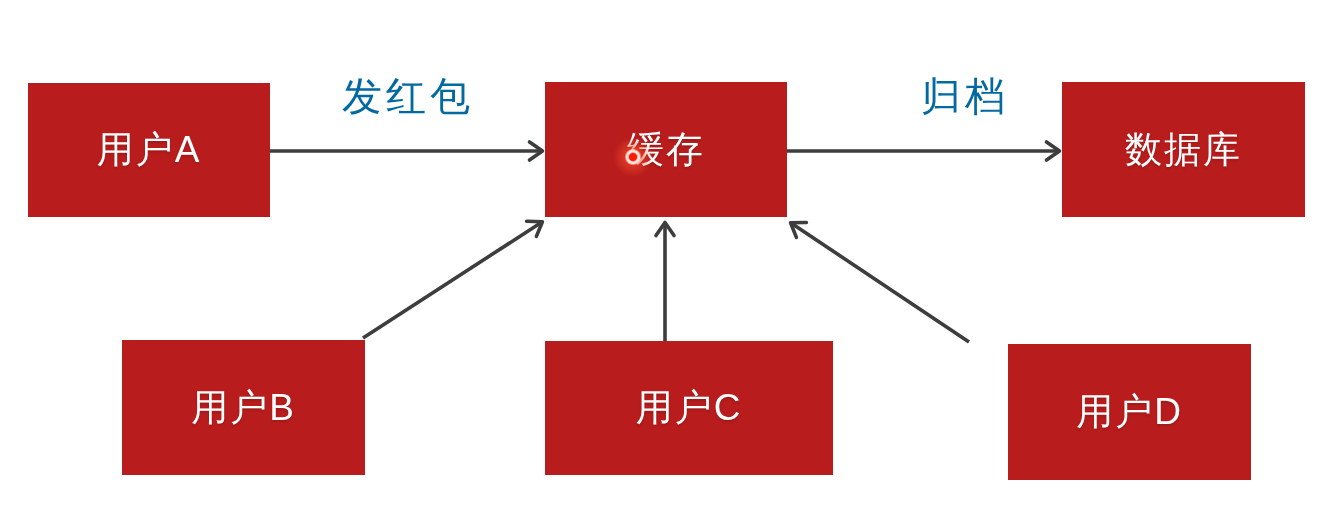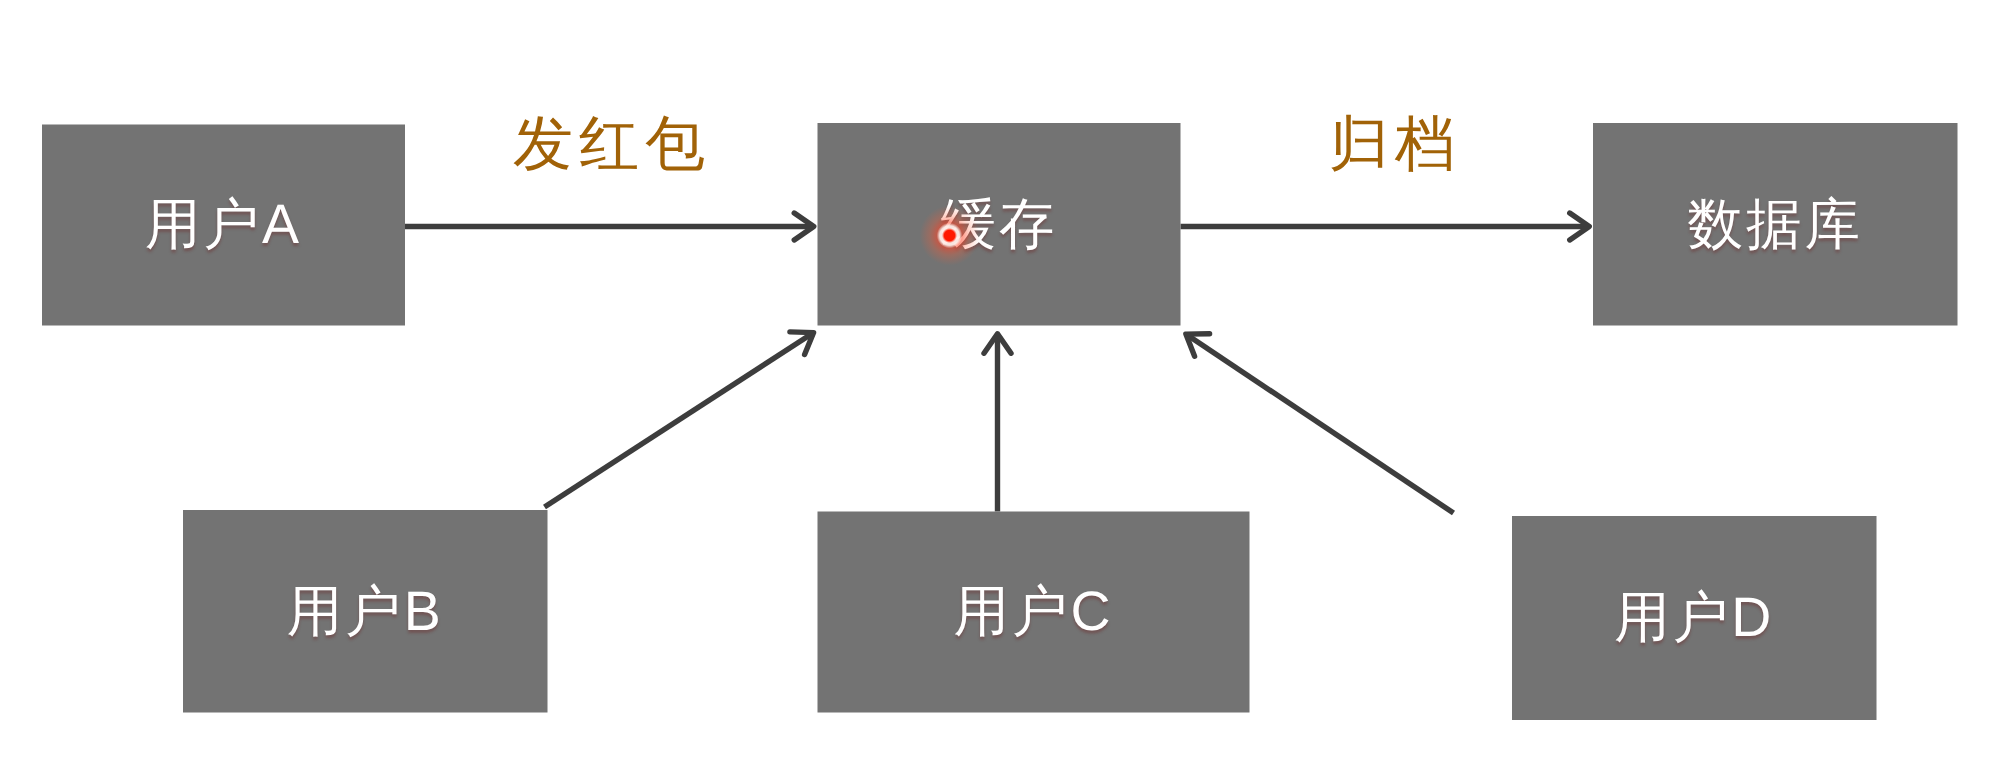--- a/index.html
+++ b/index.html
@@ -38,7 +38,7 @@
   .edge-label {
     position: absolute;
     transform: translate(-50%, -50%);
-    color: #a16207;
+    color: #0369a1;
     font-size: 40px;
     letter-spacing: 4px;
     white-space: nowrap;

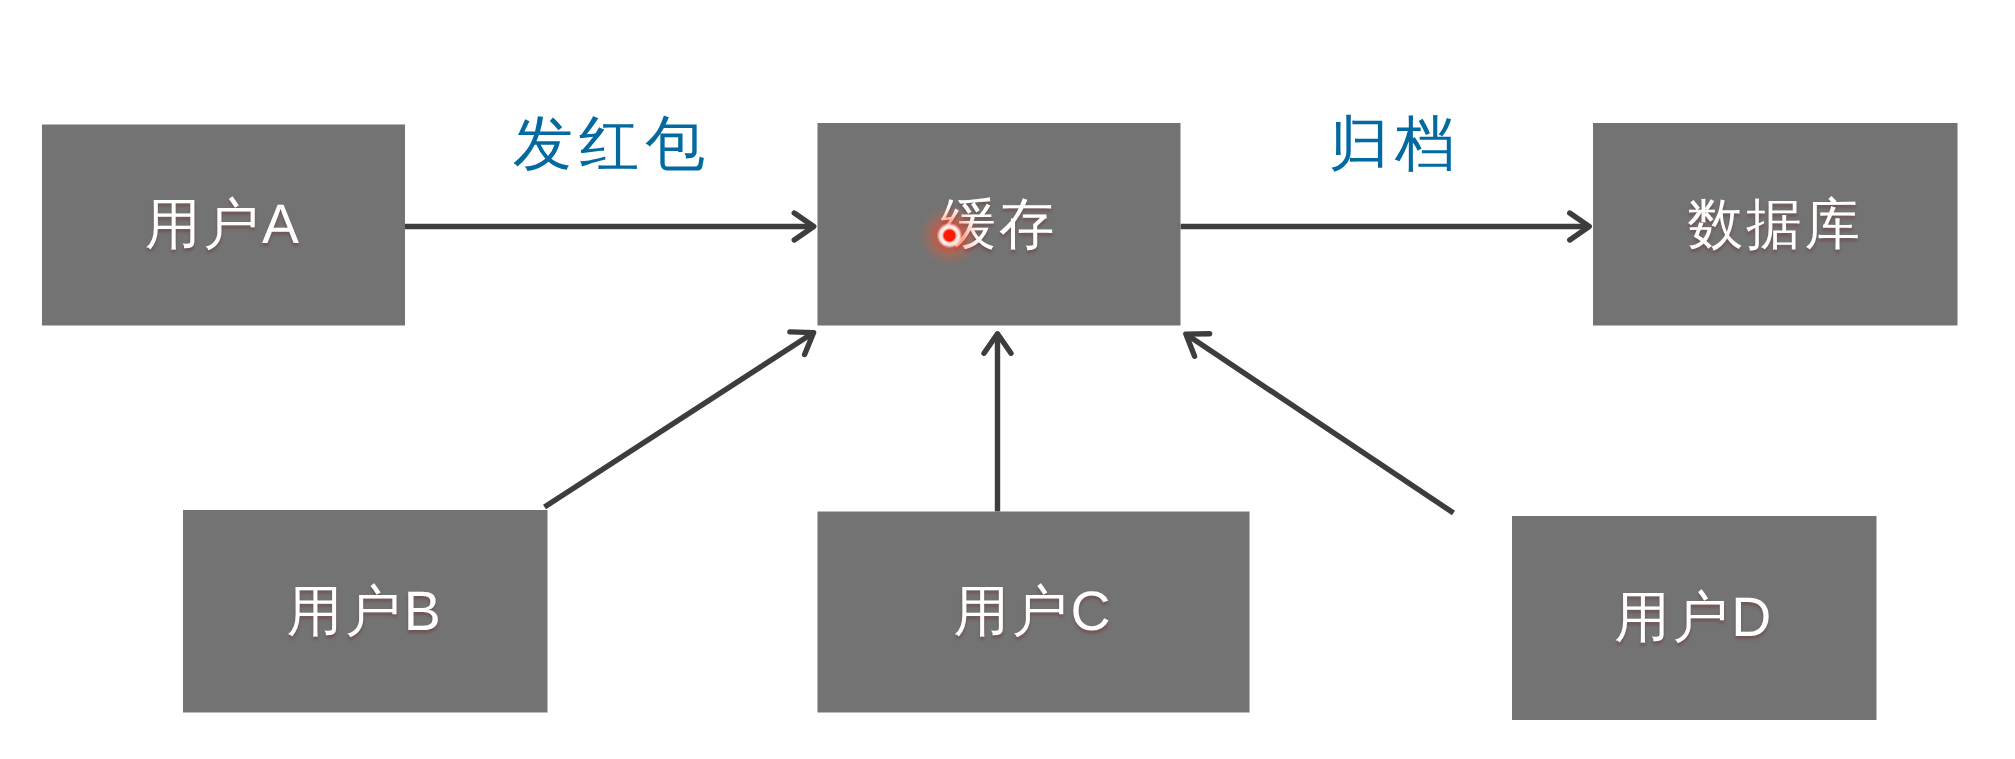--- a/index.html
+++ b/index.html
@@ -93,7 +93,7 @@
 
   <div class="edge-label" style="left:408px; top:96px;">发红包</div>
 
-  <div class="edge-label" style="left:930px; top:96px;">归档</div>
+  <div class="edge-label" style="left:965px; top:96px;">归档</div>
 
   <div class="click-indicator"></div>
 

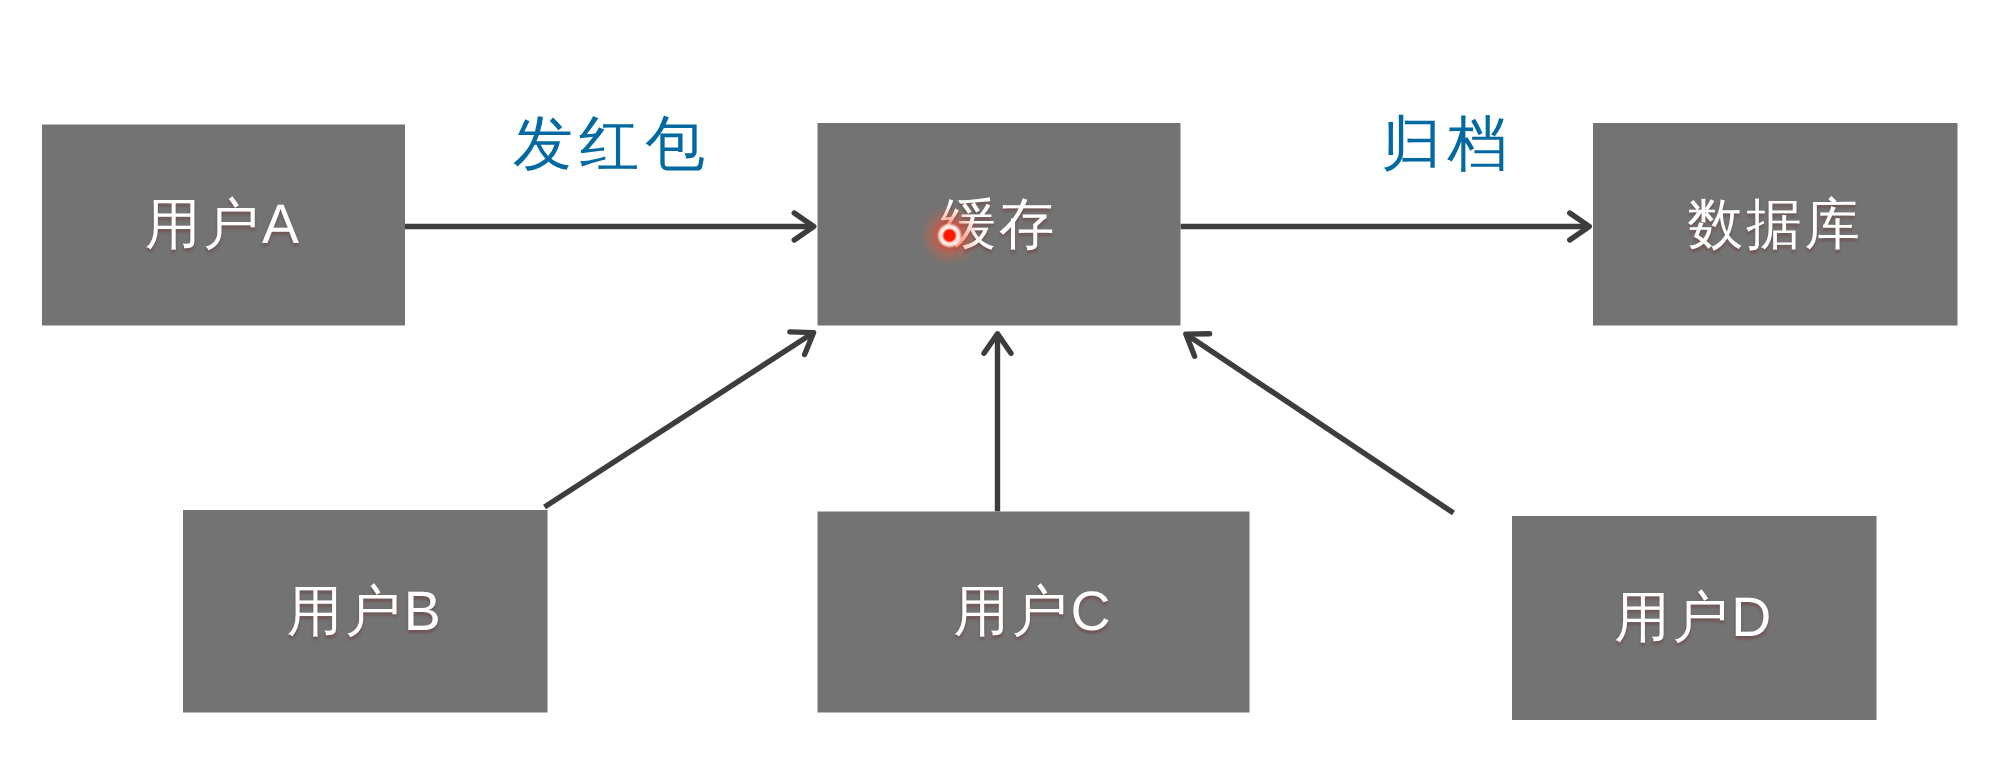--- a/index.html
+++ b/index.html
@@ -24,7 +24,7 @@
   }
   .node {
     position: absolute;
-    background: #737373;
+    background: #b91c1c;
     color: #ffffff;
     display: flex;
     align-items: center;

